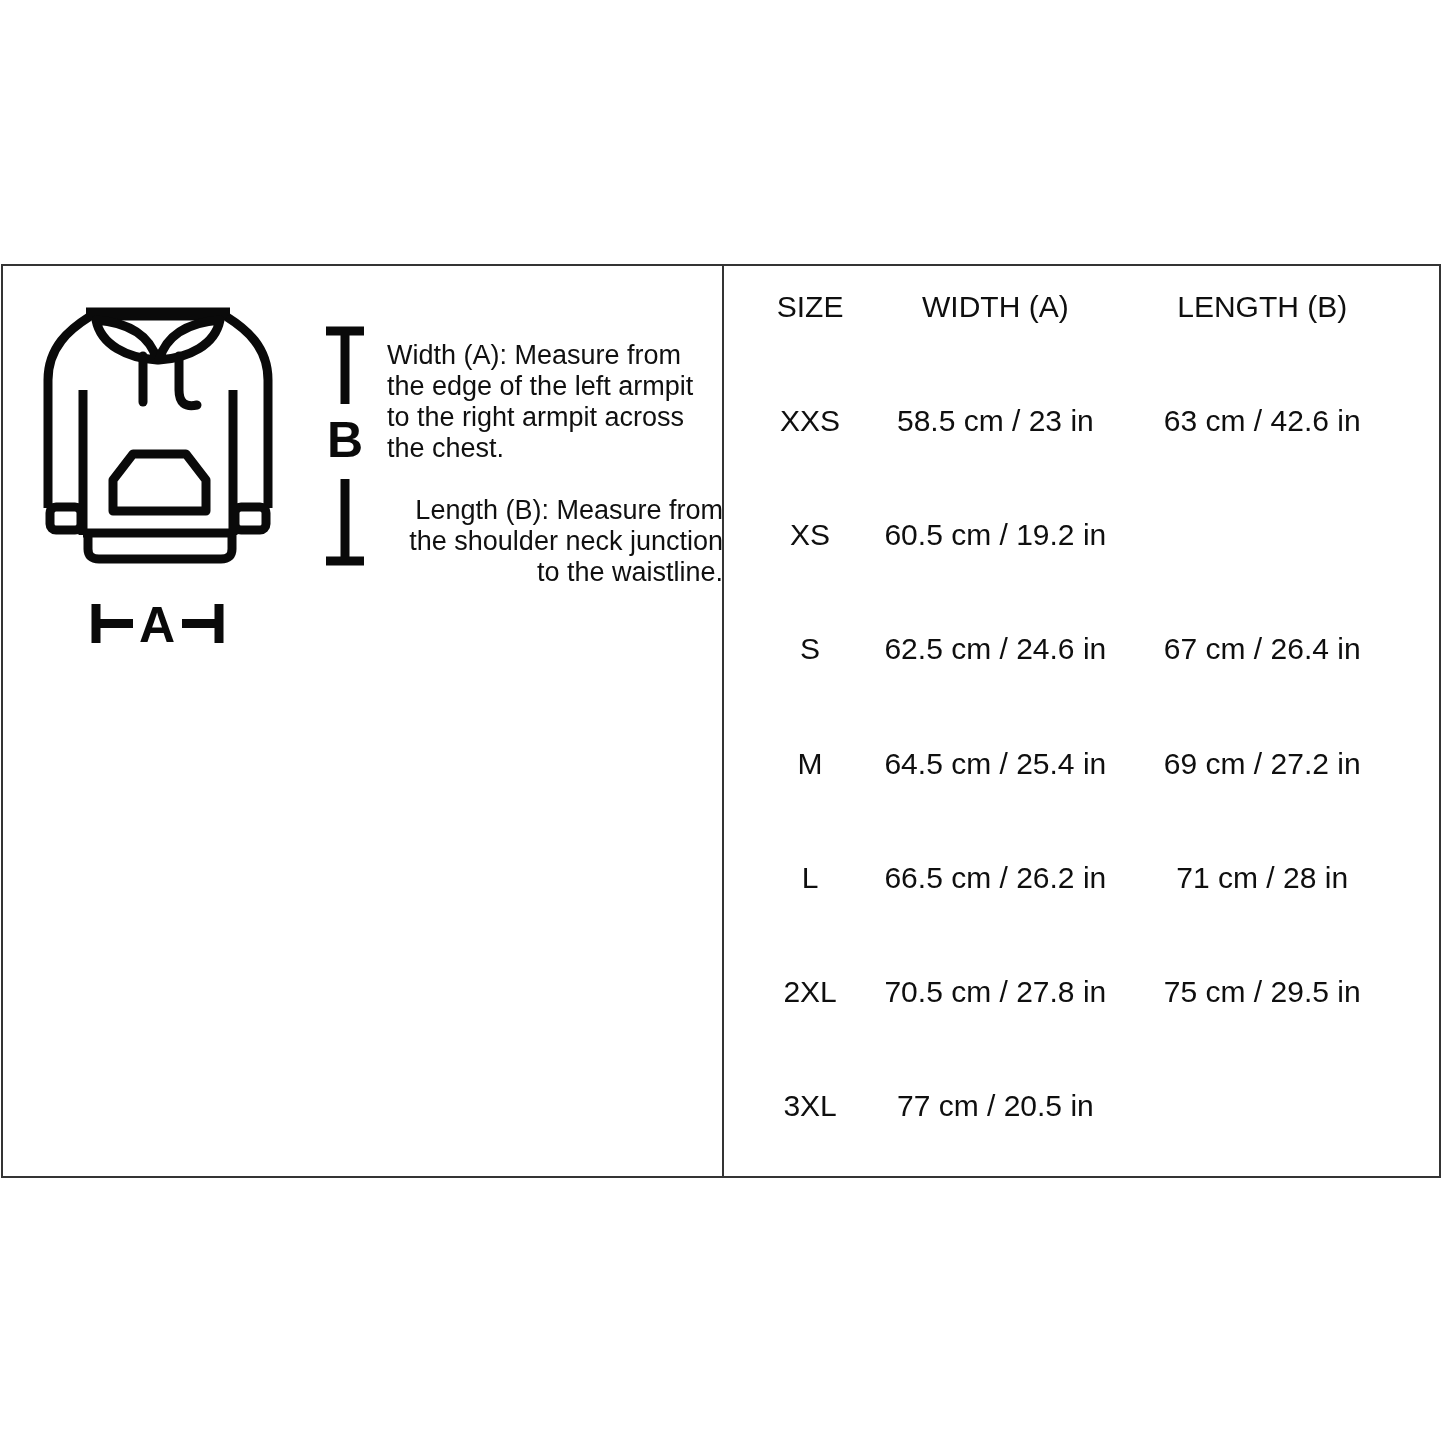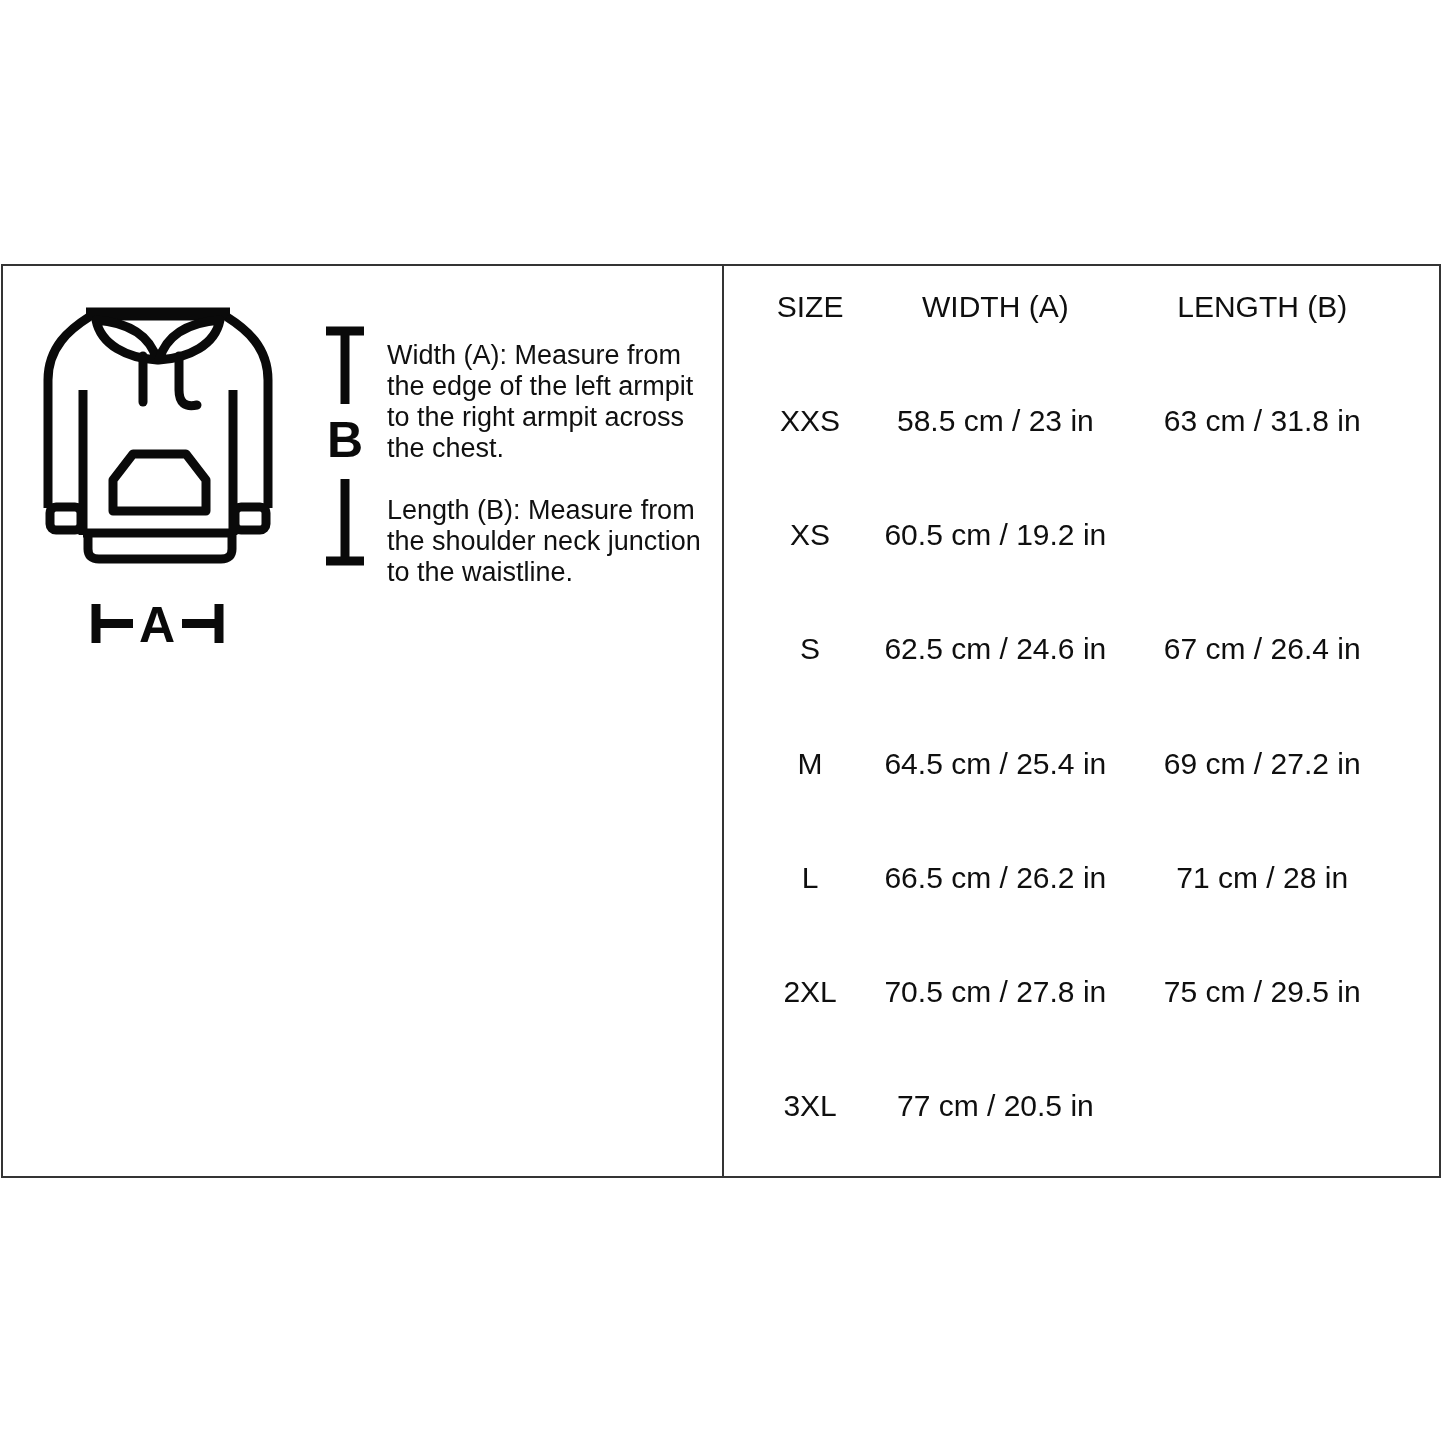--- a/index.html
+++ b/index.html
@@ -117,7 +117,7 @@
   <div class="srow">
     <div class="scell">XXS</div>
     <div class="scell">58.5 cm / 23 in</div>
-    <div class="scell">63 cm / 31.8 in</div>
+    <div class="scell">63 cm / 42.6 in</div>
   </div>
 
   <div class="srow">

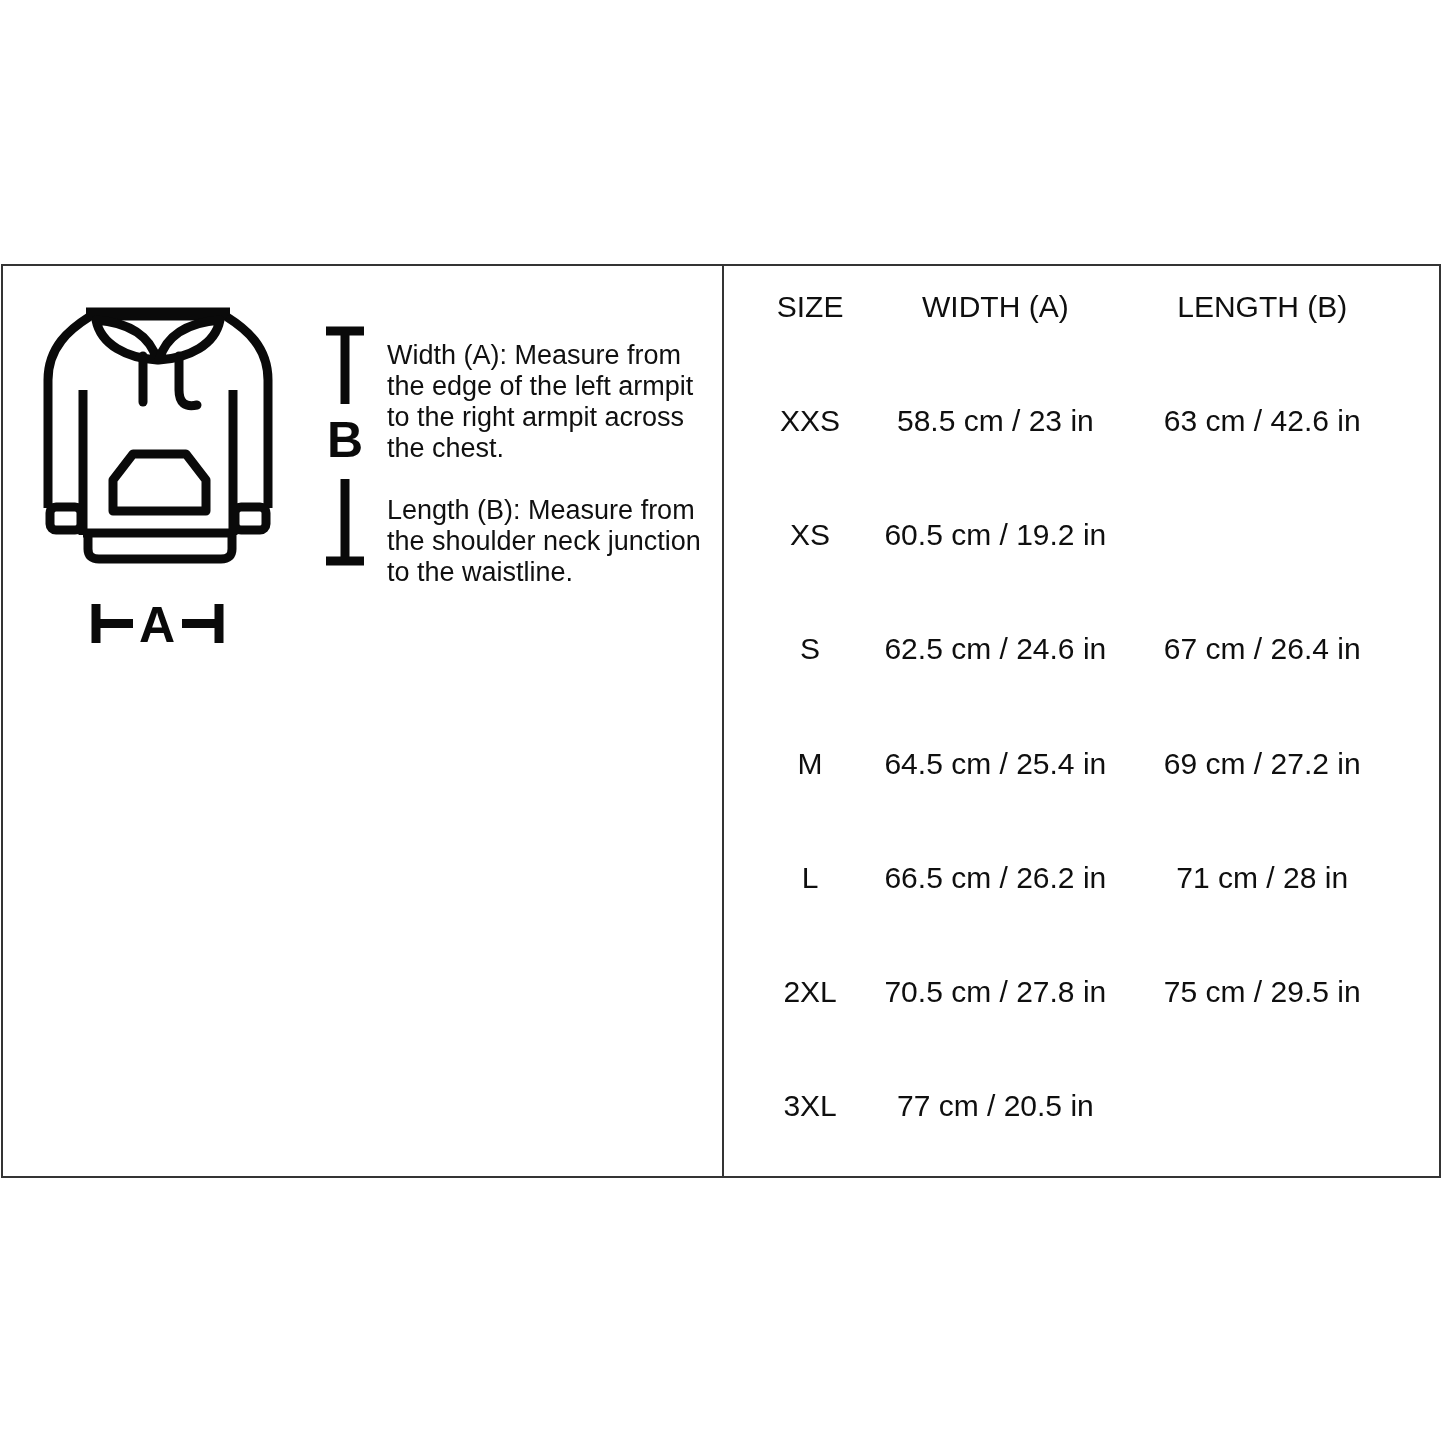--- a/index.html
+++ b/index.html
@@ -34,7 +34,7 @@
     font-size:27px;line-height:31px;color:#101010;margin-top:46px;
   }
   .desc p{margin:0;}
-  .desc p + p{margin-top:31px;}
+  .desc p + p{margin-top:31px;text-align:right;}
   
   .size-table{
     position:absolute;left:723px;top:250px;width:628px;height:913px;

